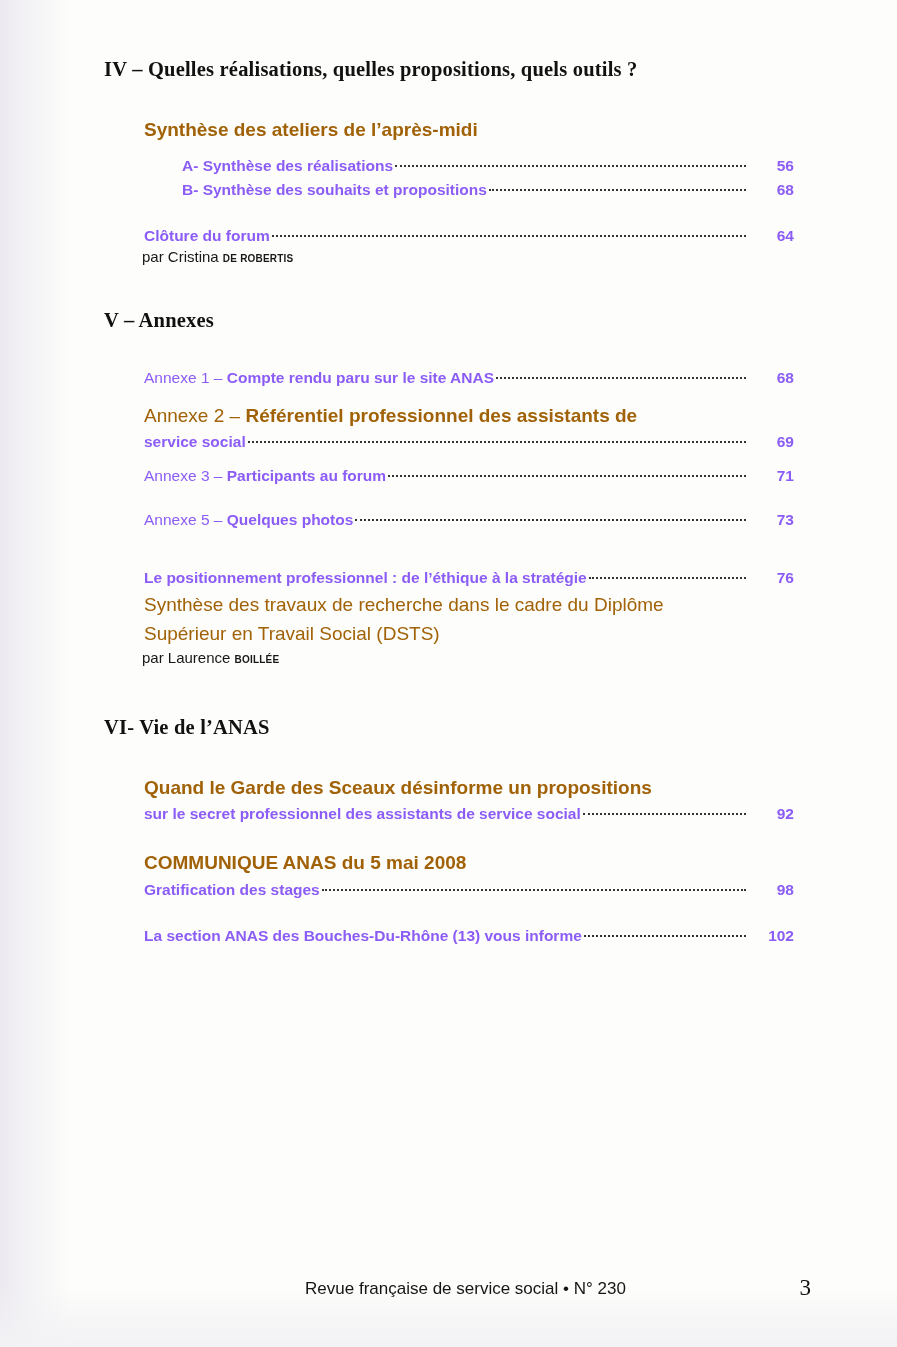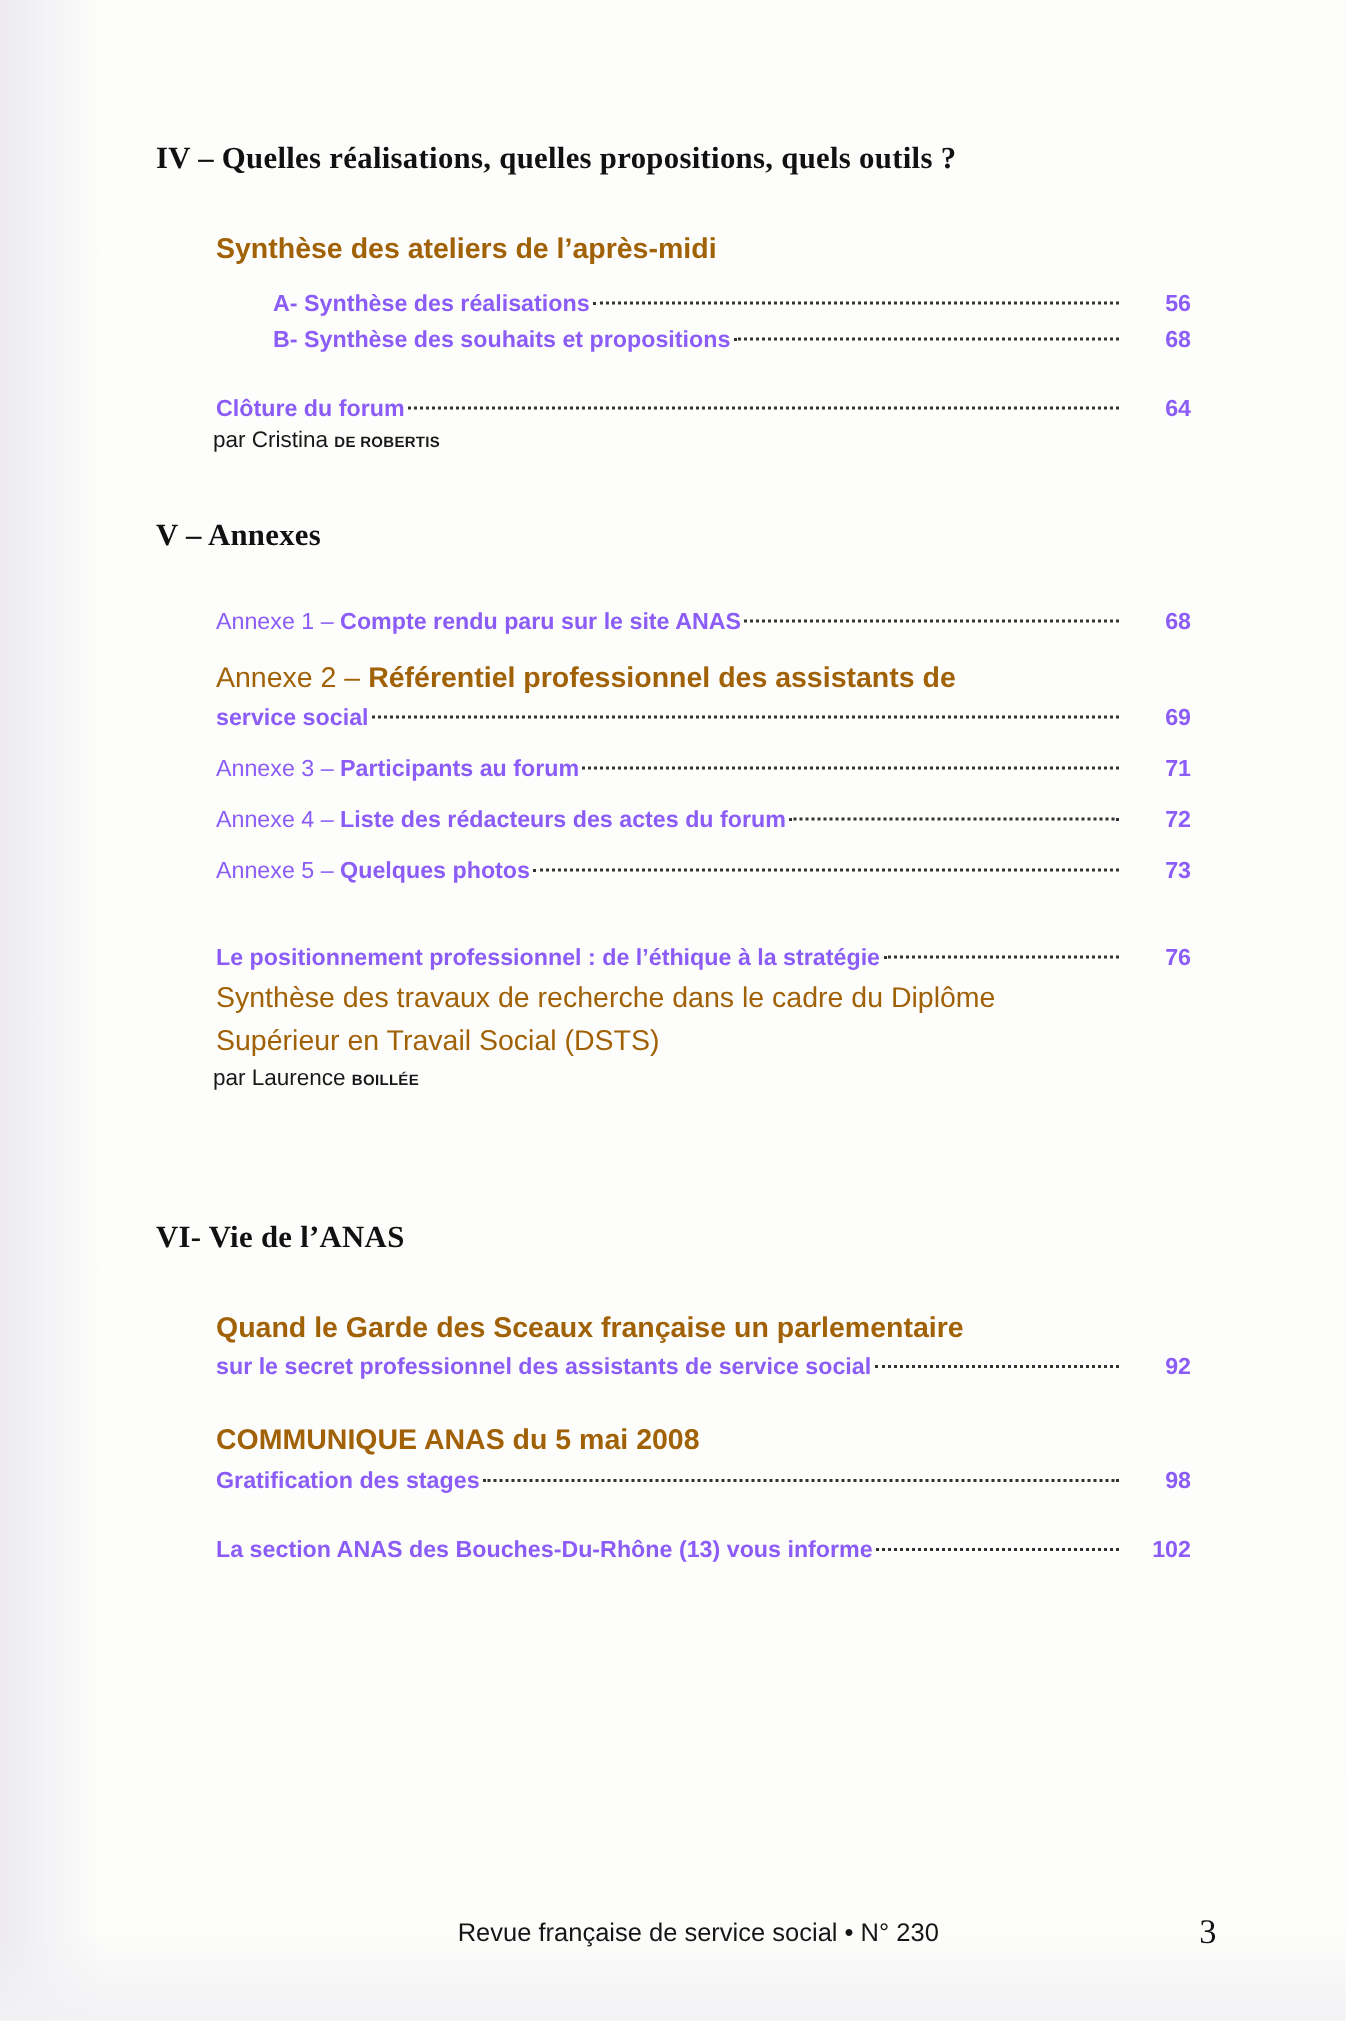--- a/index.html
+++ b/index.html
@@ -48,7 +48,6 @@
     font-size: 20.5px;
     color: #111;
     letter-spacing: 0.2px;
-    margin-top: 37px;
   }
   .sec-head.v  { margin-top: 44px; }
 

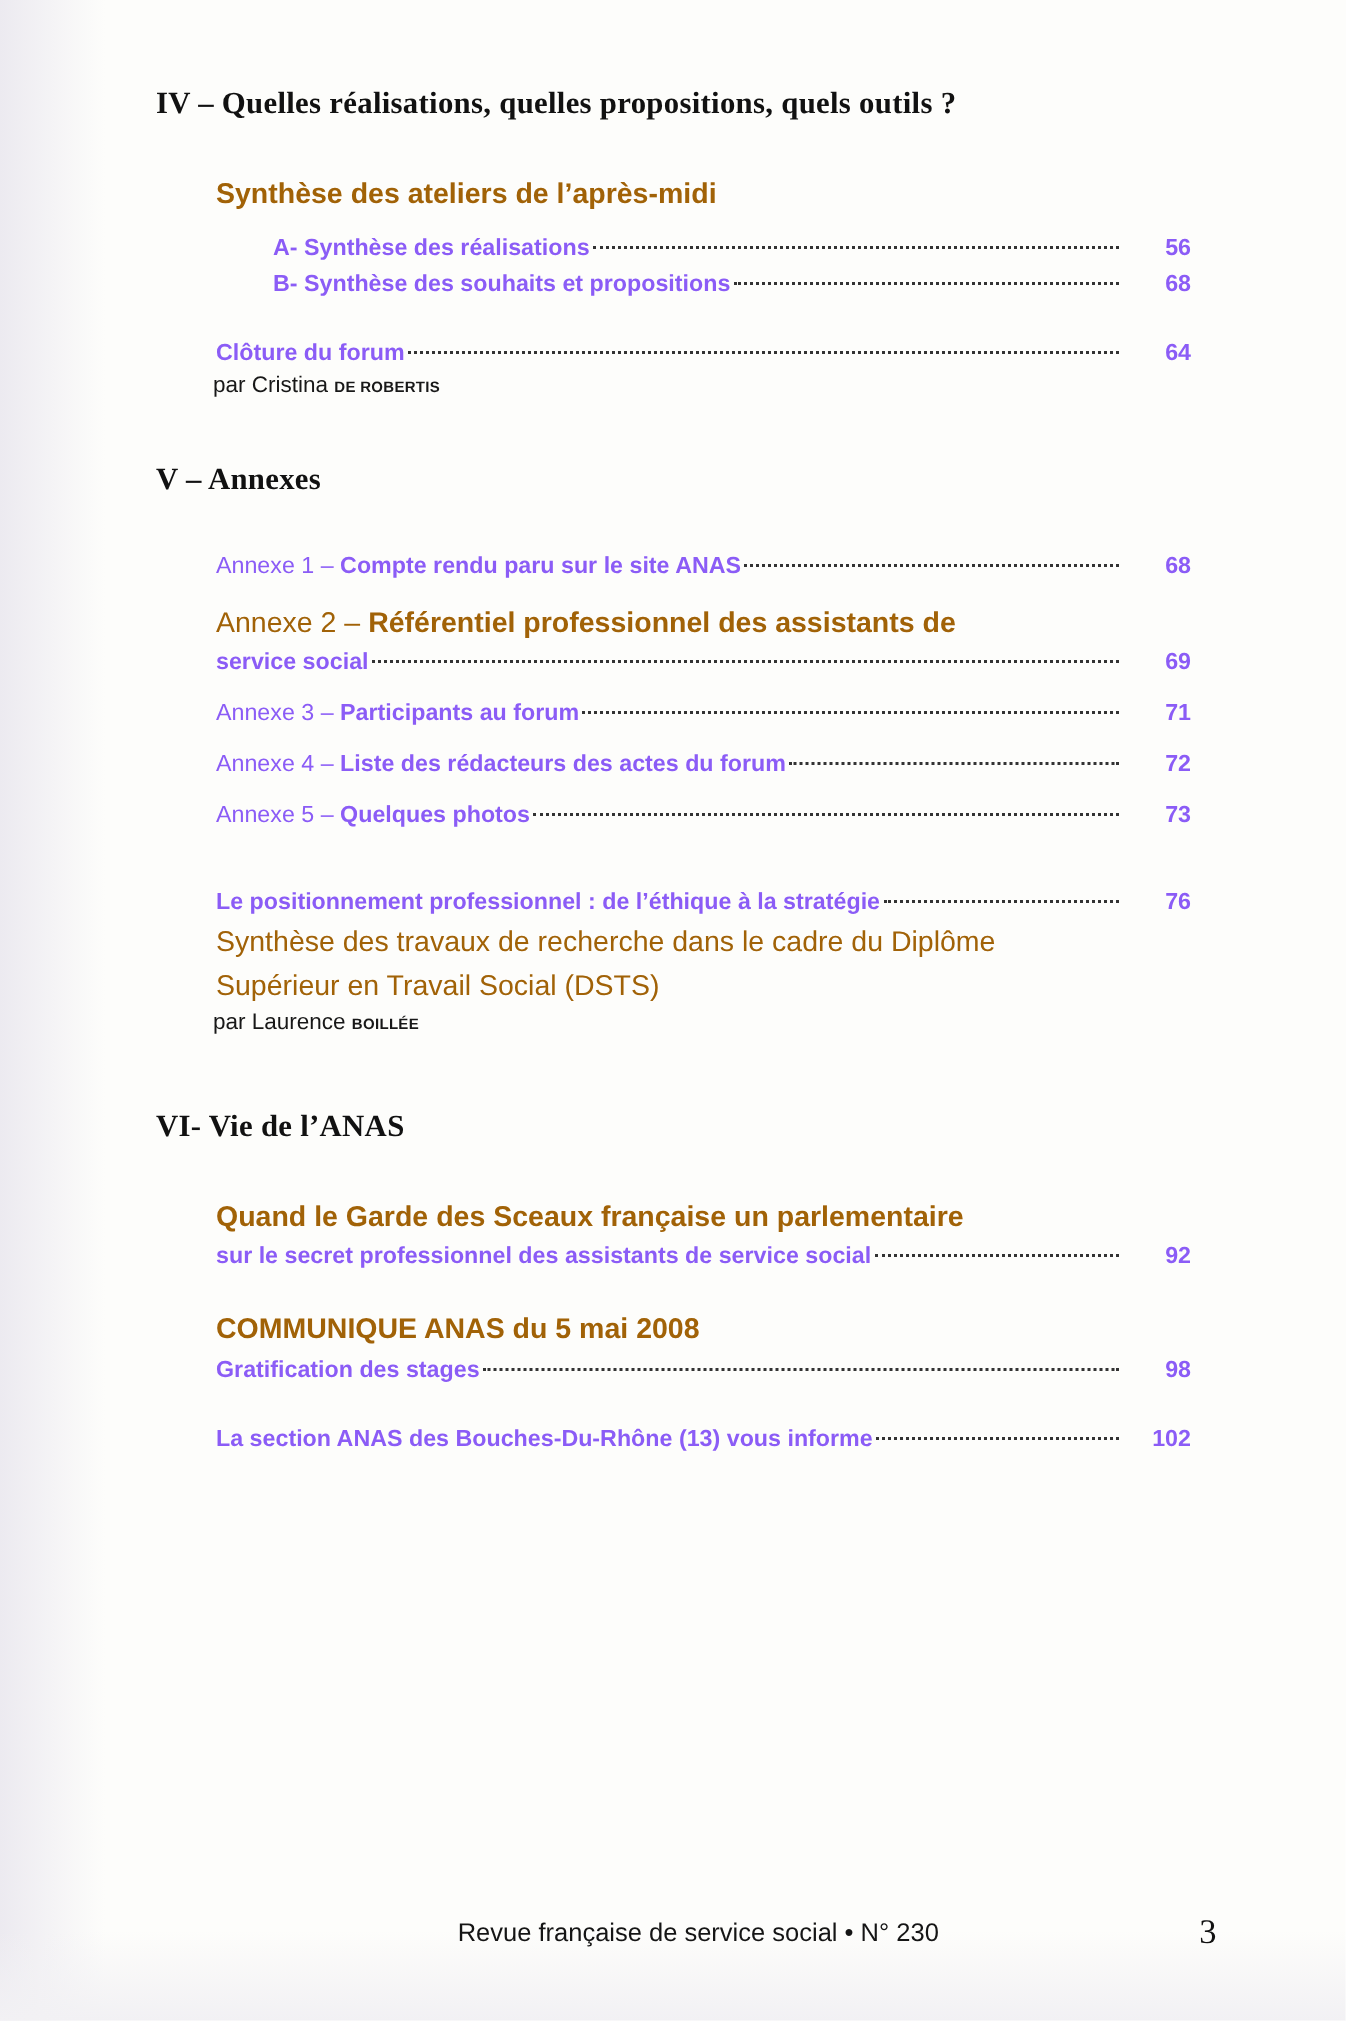--- a/index.html
+++ b/index.html
@@ -201,12 +201,6 @@
 
       <div class="gap-s"></div>
 
-      <div class="entry">
-        <span class="txt reg">Annexe 4 – </span>
-          <span class="txt bold">Liste des rédacteurs des actes du forum</span>
-        <span class="dots"></span>
-        <span class="pg">72</span>
-      </div>
 
       <div class="gap-s"></div>
 

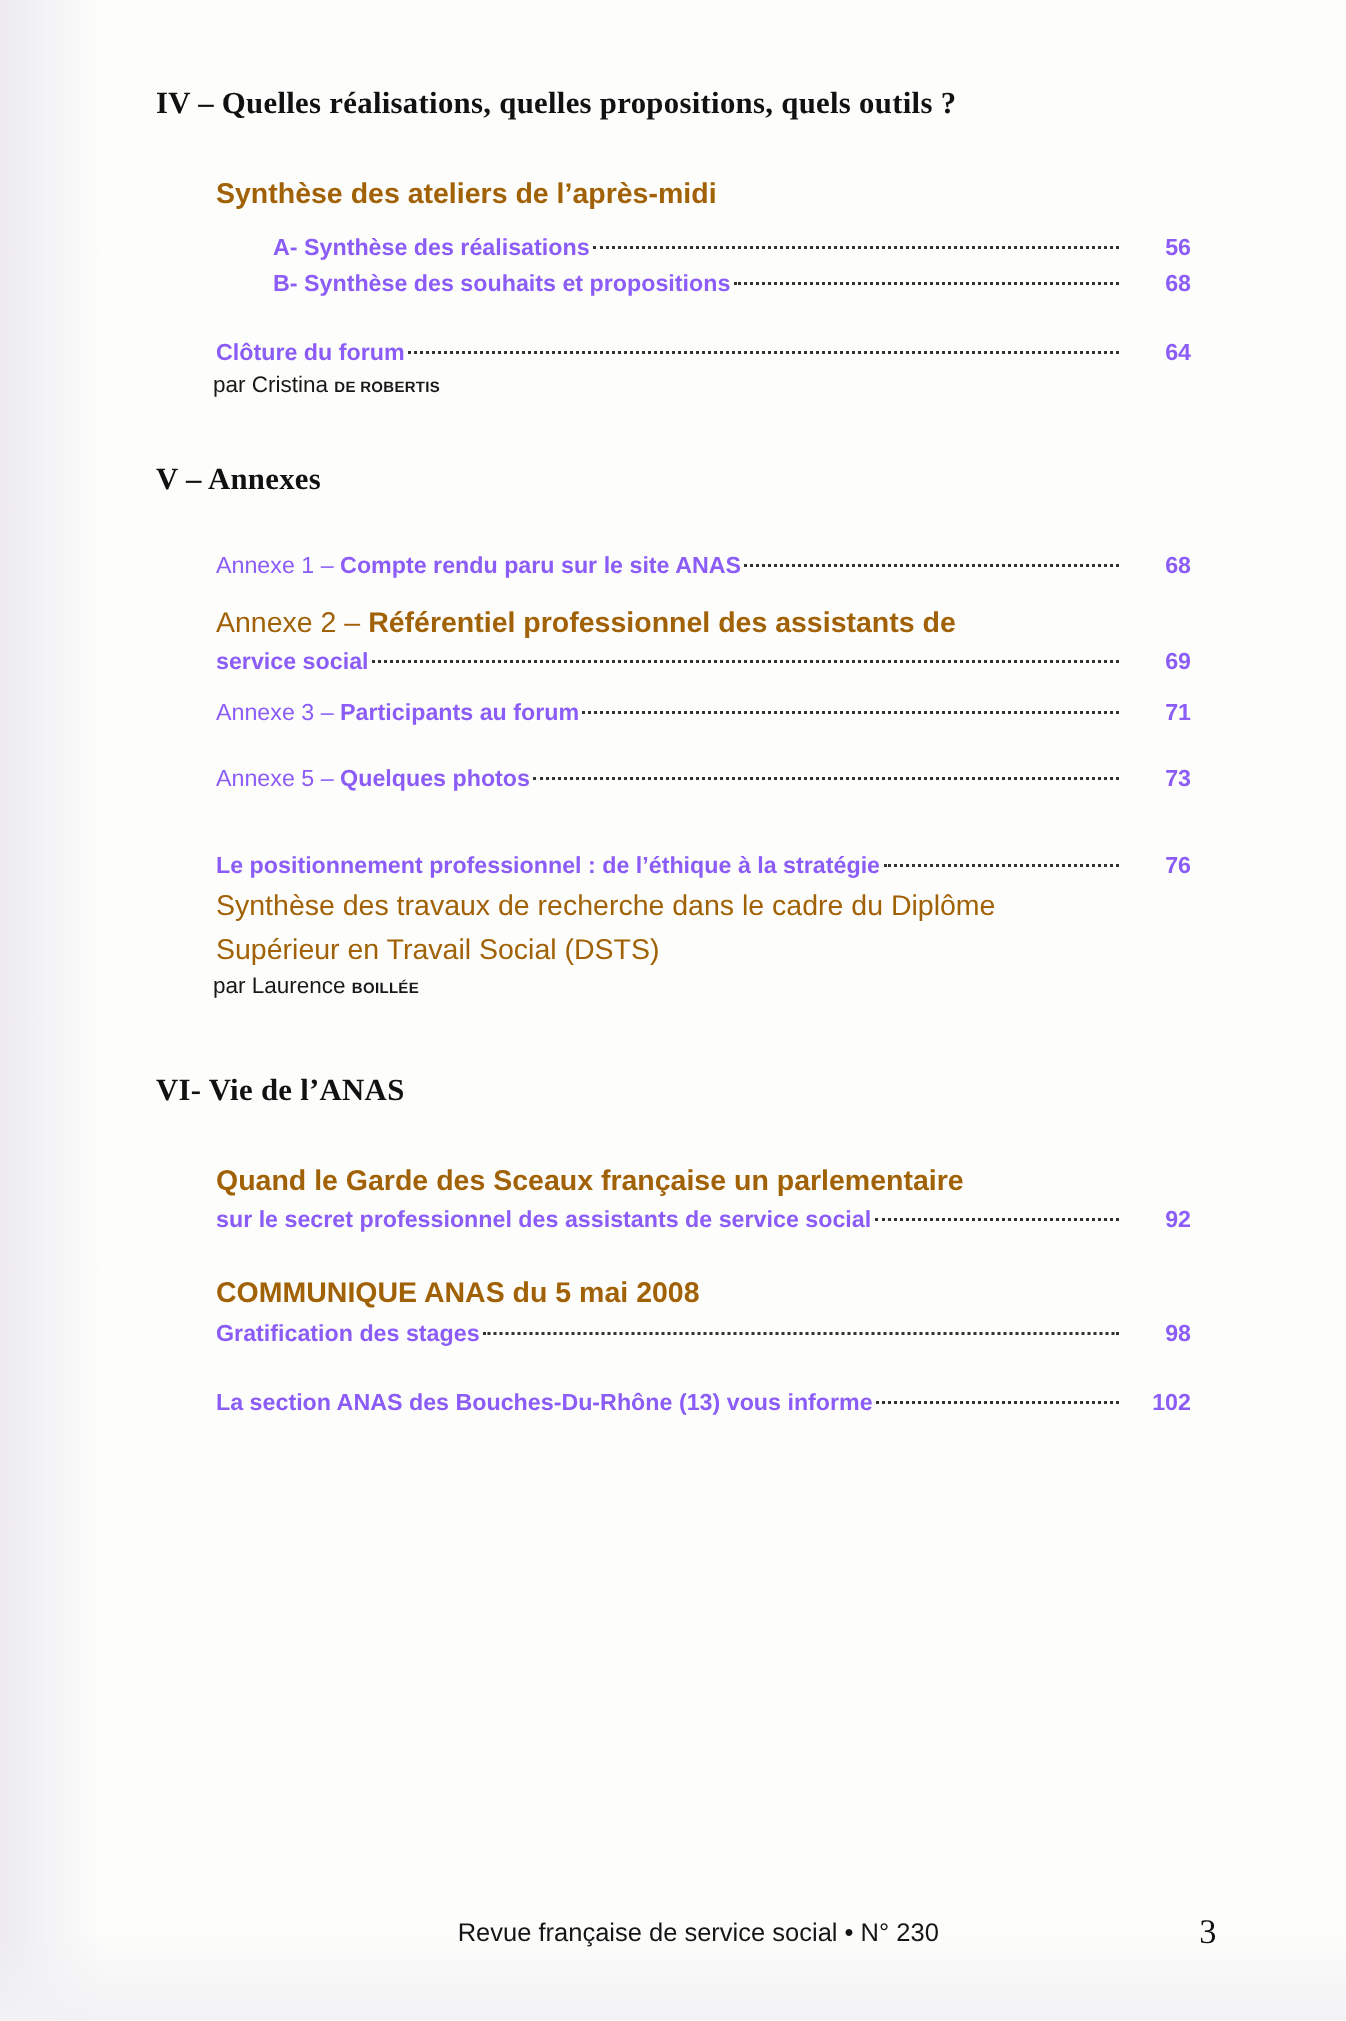--- a/index.html
+++ b/index.html
@@ -232,7 +232,7 @@
 
     <div class="block">
 
-      <div class="plain bold">Quand le Garde des Sceaux française un parlementaire</div>
+      <div class="plain bold">Quand le Garde des Sceaux désinforme un propositions</div>
       <div class="entry">
         <span class="txt bold">sur le secret professionnel des assistants de service social</span>
         <span class="dots"></span>

